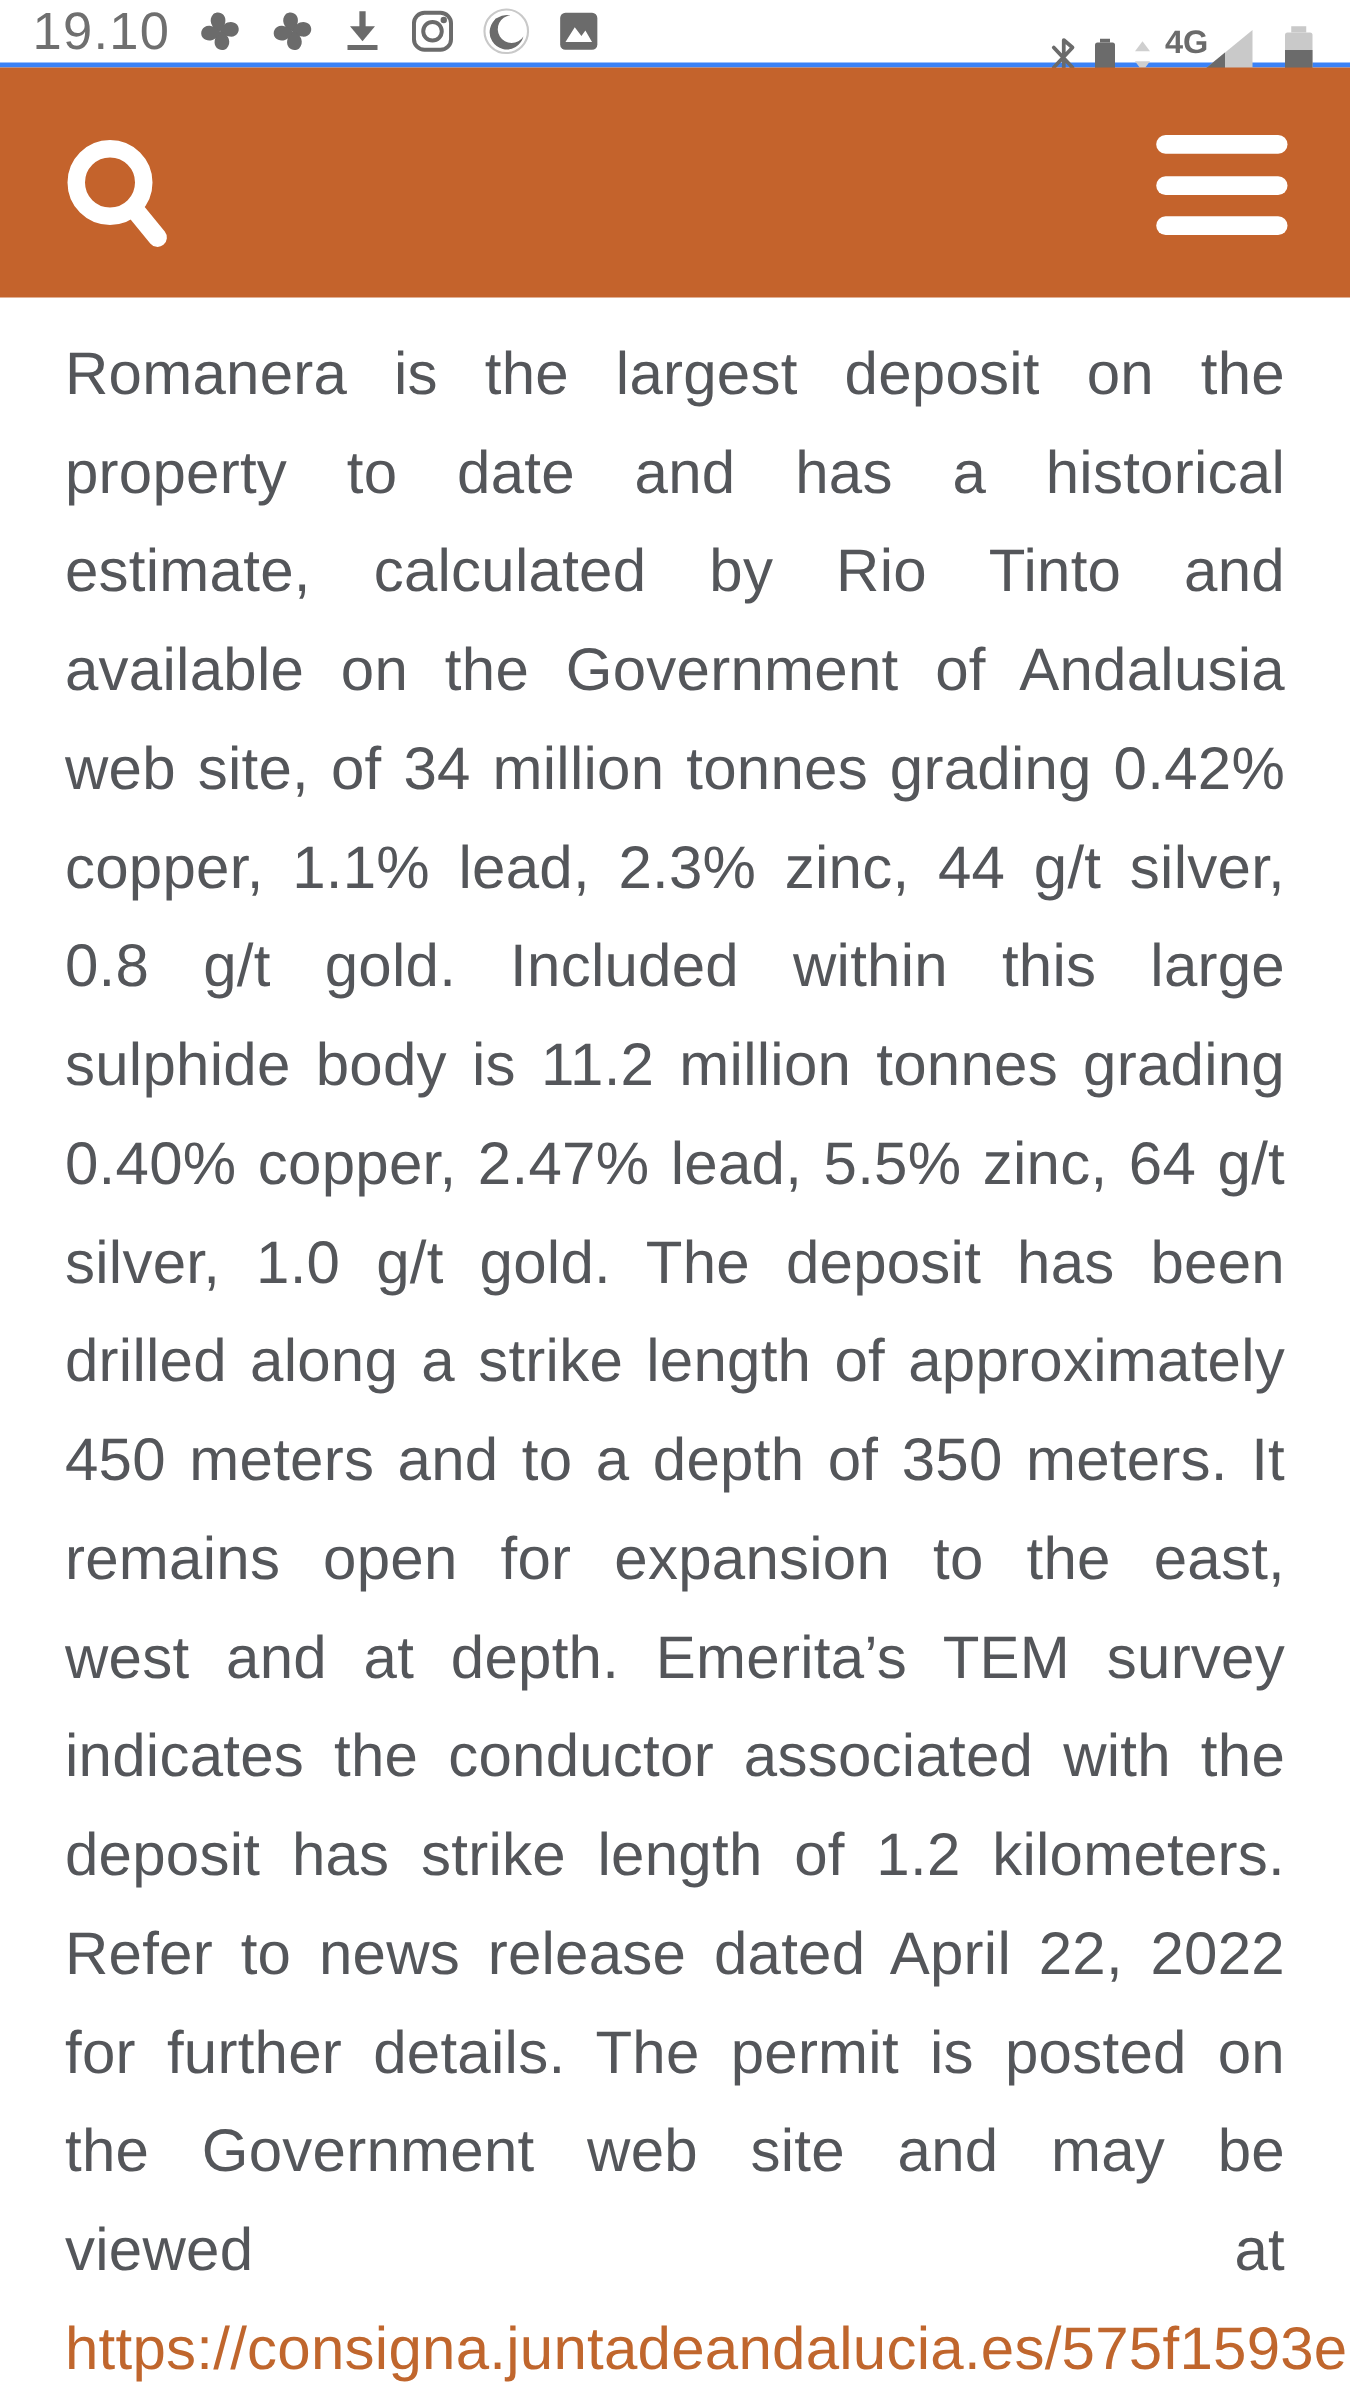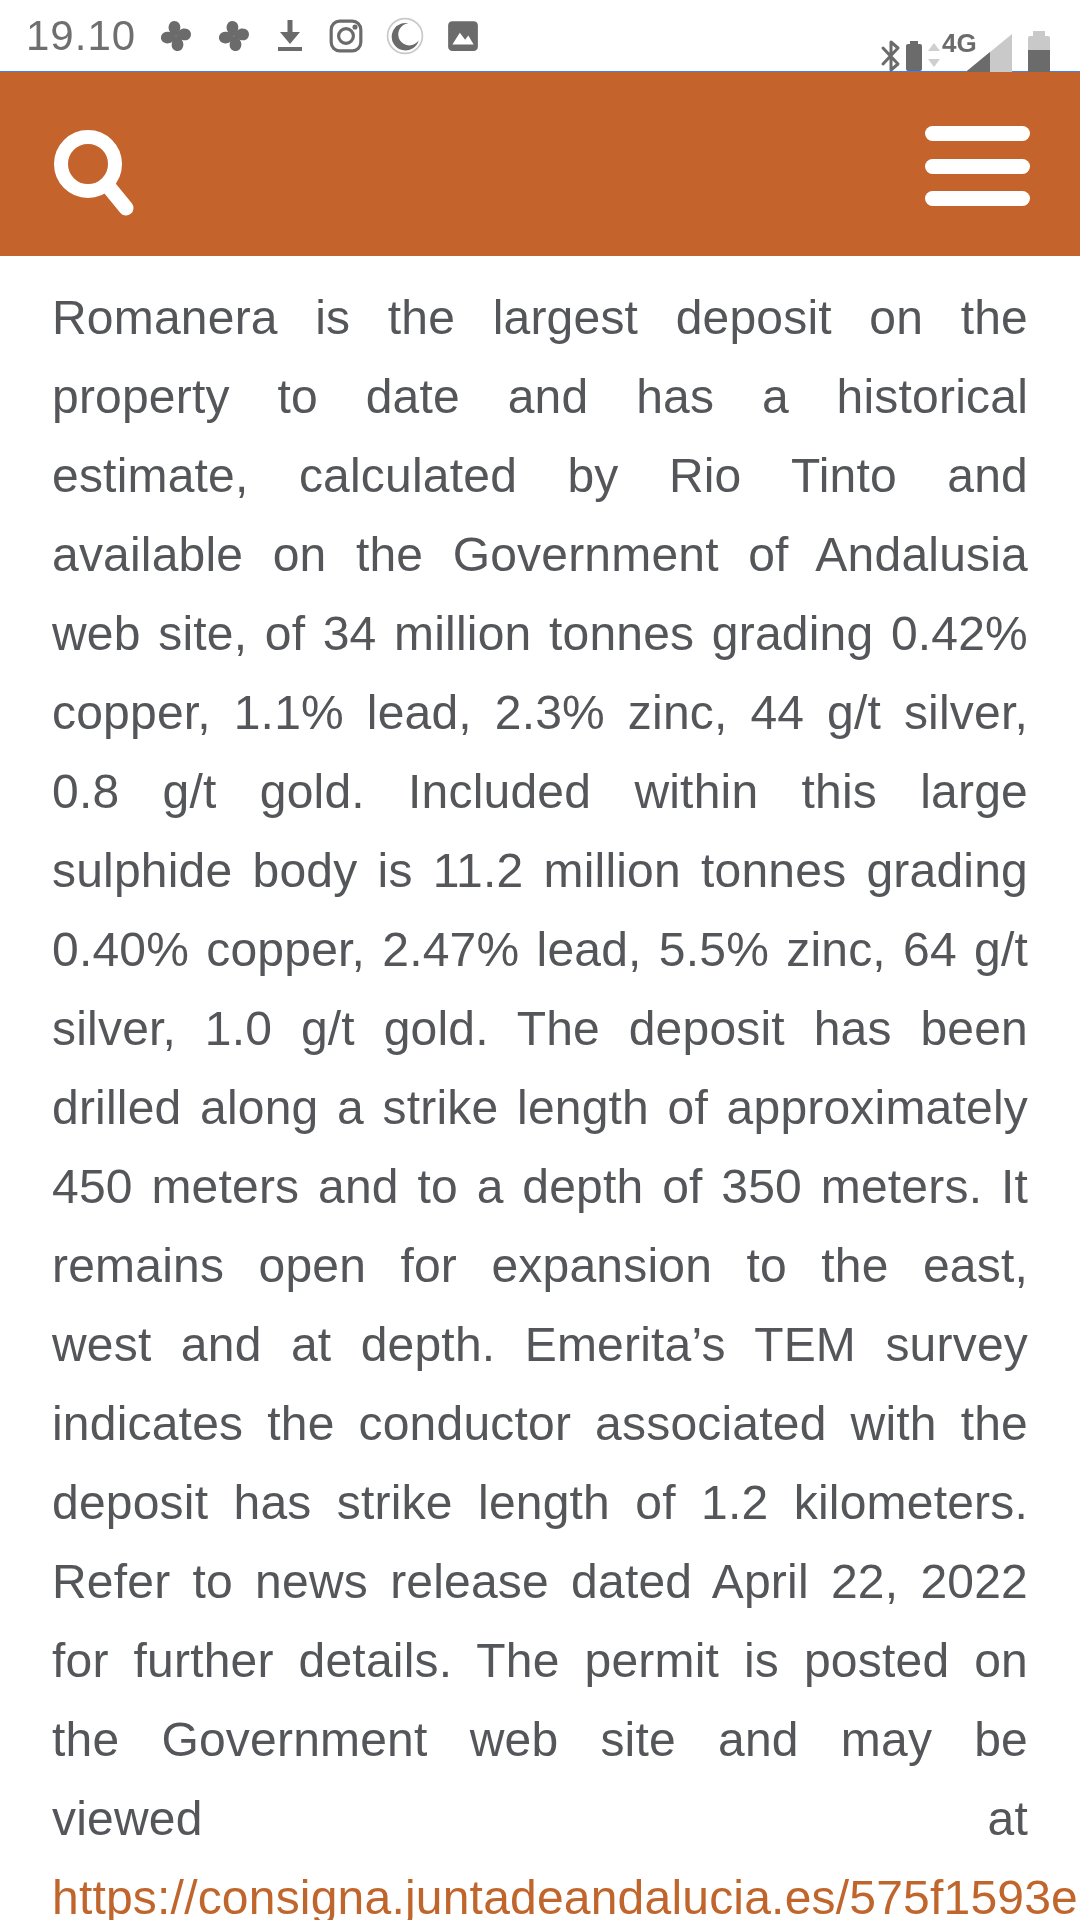--- a/index.html
+++ b/index.html
@@ -10,9 +10,9 @@
 
   
   .status-bar{
-    height:72px;display:flex;align-items:center;
+    height:54px;display:flex;align-items:center;
     padding:0 26px;box-sizing:border-box;
-    color:#6f6f6f;border-bottom:1px solid #3b82f6;background:#fff;
+    color:#6f6f6f;border-bottom:4px solid #3b82f6;background:#fff;
   }
   .status-time{font-size:42px;letter-spacing:1px;color:#6f6f6f;}
   .sicon{display:inline-flex;align-items:center;justify-content:center;margin-left:22px;}

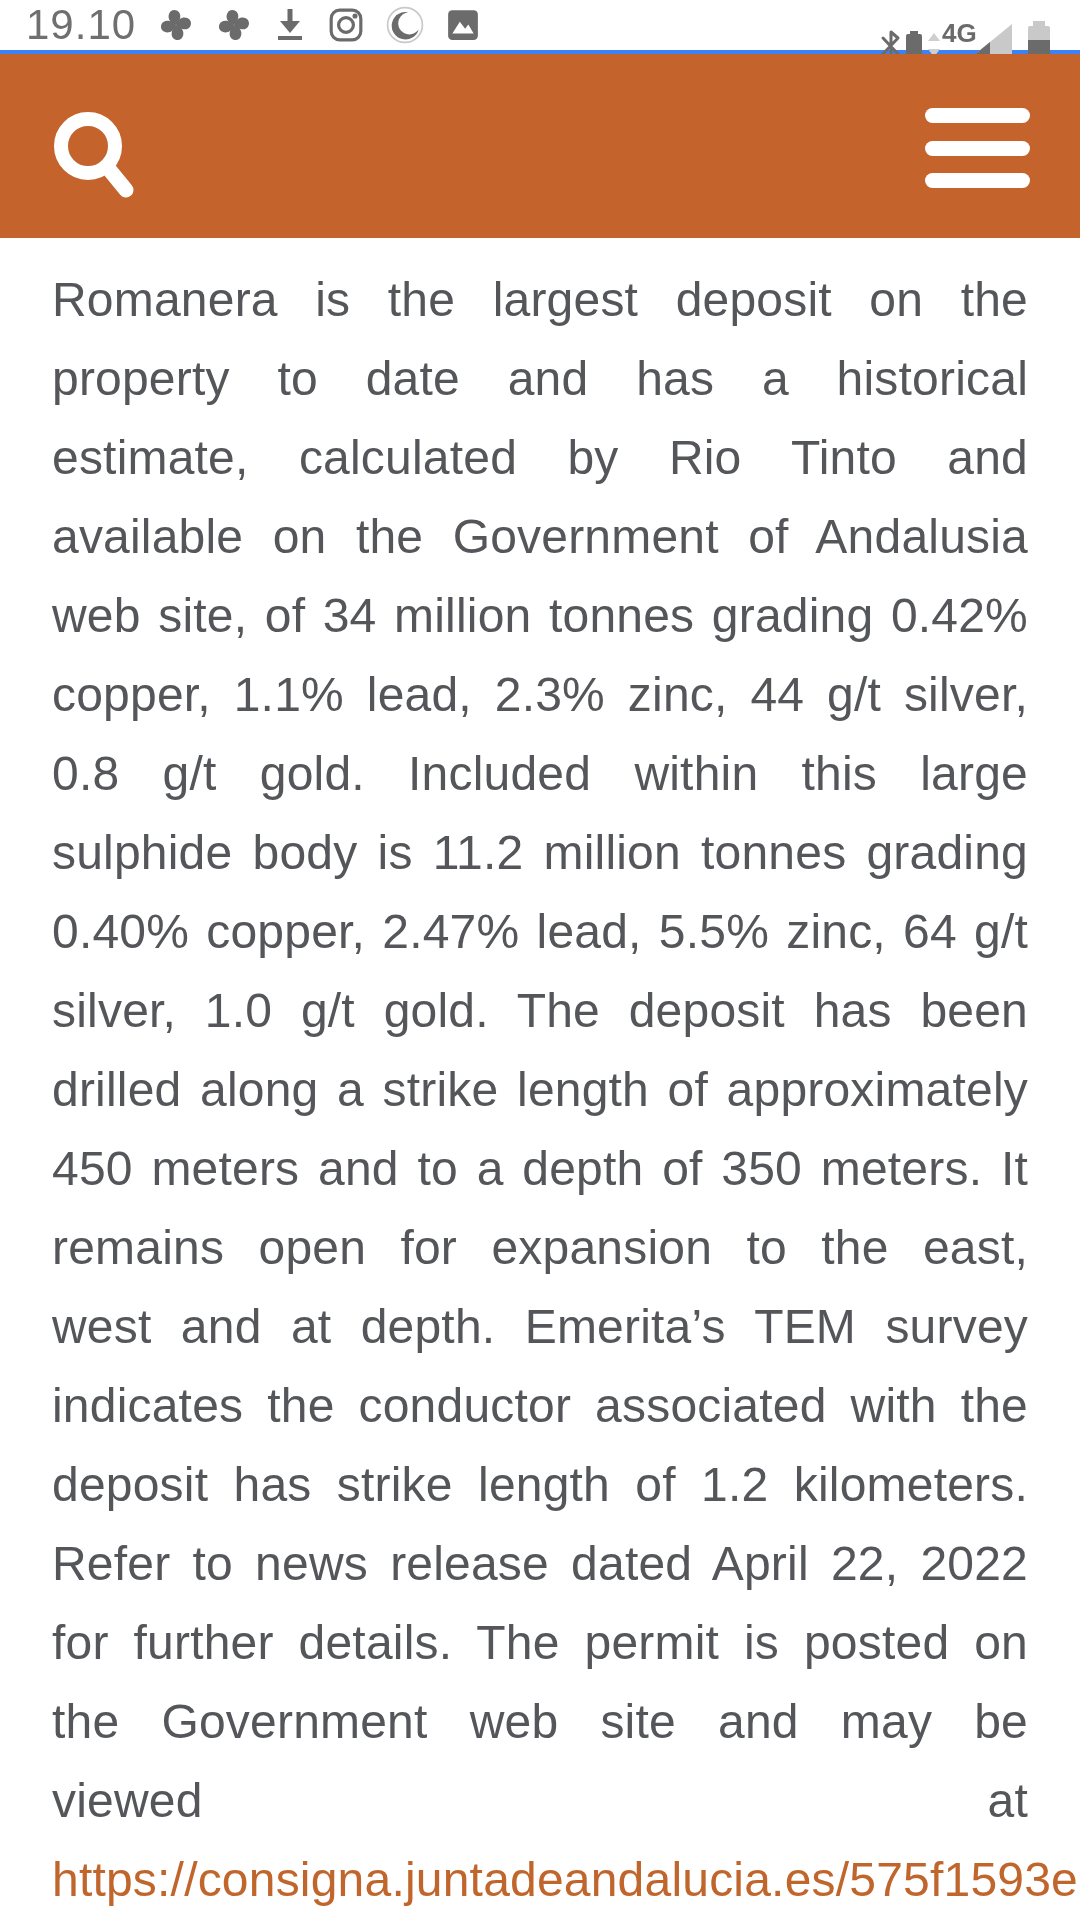--- a/index.html
+++ b/index.html
@@ -16,7 +16,7 @@
   }
   .status-time{font-size:42px;letter-spacing:1px;color:#6f6f6f;}
   .sicon{display:inline-flex;align-items:center;justify-content:center;margin-left:22px;}
-  .status-right{margin-left:auto;display:flex;align-items:center;margin-top:41px;}
+  .status-right{margin-left:auto;display:flex;align-items:center;gap:10px;margin-top:41px;}
 
   
   .header{

